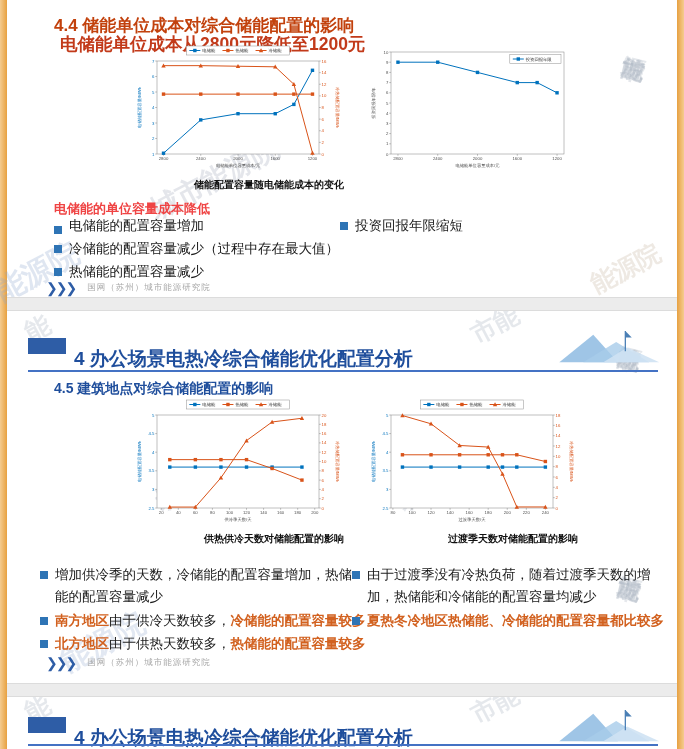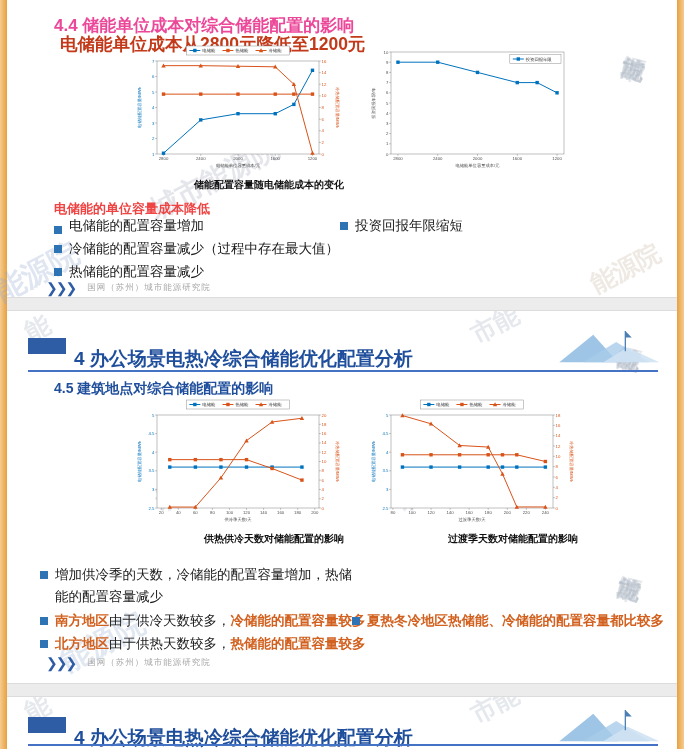--- a/index.html
+++ b/index.html
@@ -8,7 +8,7 @@
   .strip{position:absolute;top:0;bottom:0;width:7px;}
   .strip.l{left:0;background:linear-gradient(90deg,#f5cc90,#e7a141);}
   .strip.r{right:0;background:linear-gradient(270deg,#f5cc90,#e7a141);}
-  .t44{position:absolute;left:54px;top:3px;font-size:17px;font-weight:bold;color:#ec4899;white-space:nowrap;}
+  .t44{position:absolute;left:54px;top:3px;font-size:17px;font-weight:bold;color:#c2410c;white-space:nowrap;}
   .sub-red{position:absolute;left:60px;top:32px;font-size:17.5px;font-weight:bold;color:#C23A1A;white-space:nowrap;}
   svg.chart{position:absolute;width:212px;height:132px;}
   svg{font-family:"Liberation Sans","DejaVu Sans",sans-serif;}

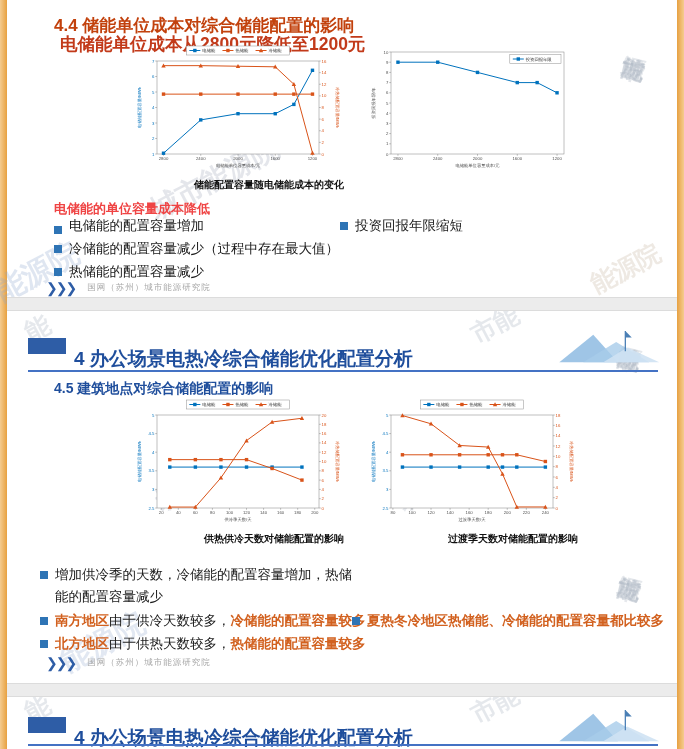--- a/index.html
+++ b/index.html
@@ -425,6 +425,10 @@
     </span>
   </div>
 
+  <div class="bullet" style="left:352px;top:564px;width:322px;">
+    <span class="bsq"></span>
+    <span>由于过渡季没有冷热负荷，随着过渡季天数的增加，热储能和冷储能的配置容量均减少</span>
+  </div>
   <div class="bullet" style="left:352px;top:610px;width:322px;">
     <span class="bsq"></span>
     <span class="hl">夏热冬冷地区热储能、冷储能的配置容量都比较多</span>

